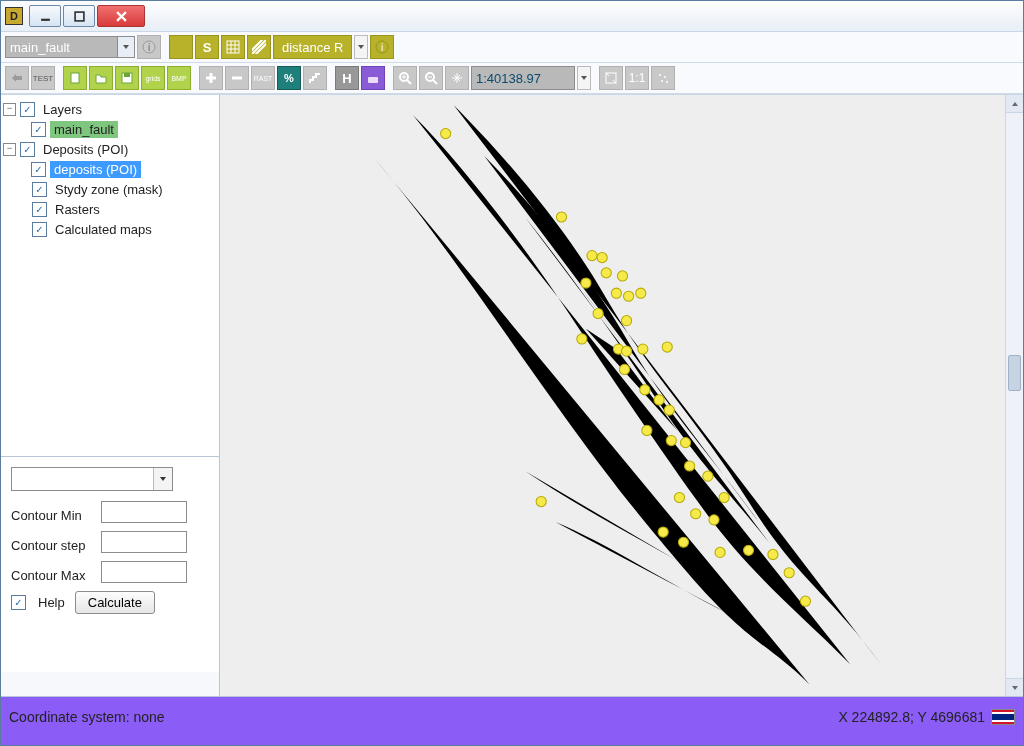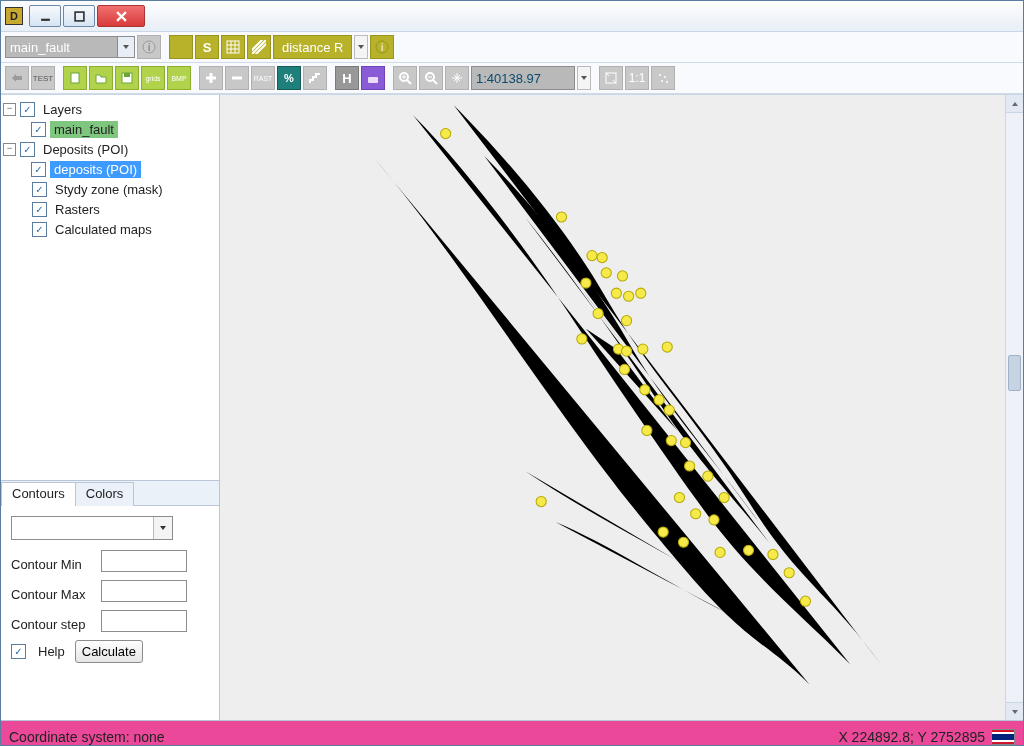--- a/index.html
+++ b/index.html
@@ -294,10 +294,6 @@
       </div>
 
       <div class="bottompanel">
-        <div class="tabs">
-          <div class="tab active">Contours</div>
-          <div class="tab">Colors</div>
-        </div>
         <div class="tabbody">
           <div class="selectbox">
             <div class="dd">

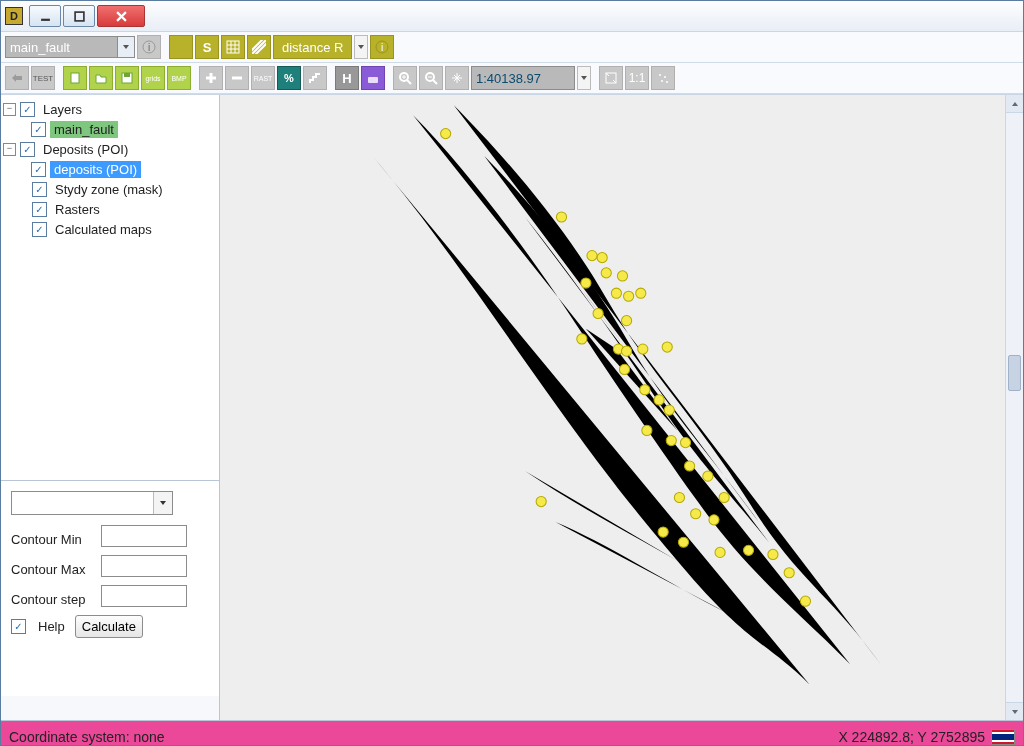--- a/index.html
+++ b/index.html
@@ -307,11 +307,11 @@
             <input type="text" style="">
           </div>
           <div class="formrow">
+            <label>Contour step</label>
+            <input type="text" style="">
+          </div>
+          <div class="formrow">
             <label>Contour Max</label>
-            <input type="text" style="">
-          </div>
-          <div class="formrow">
-            <label>Contour step</label>
             <input type="text" style="">
           </div>
           <div class="autorow">

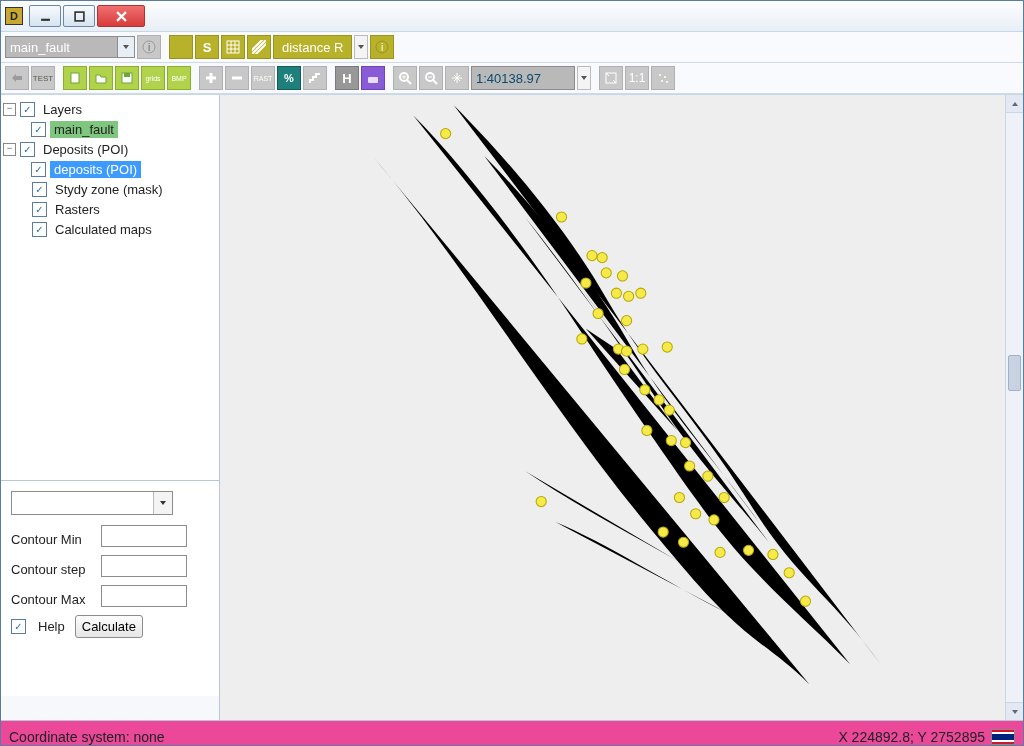--- a/index.html
+++ b/index.html
@@ -56,7 +56,7 @@
   .formrow{display:flex;align-items:flex-end;margin-bottom:8px;font-size:13px}
   .formrow label{width:90px}
   .formrow input[type=text]{width:80px;height:18px;border:1px solid #8c8c8c}
-  .btn{padding:3px 6px;border:1px solid #8c8c8c;border-radius:3px;background:linear-gradient(#fdfdfd,#e6e6e6);font-size:13px}
+  .btn{padding:3px 12px;border:1px solid #8c8c8c;border-radius:3px;background:linear-gradient(#fdfdfd,#e6e6e6);font-size:13px}
   .autorow{display:flex;align-items:center;gap:10px;margin-top:8px}
   
   .canvaswrap{flex:1;position:relative;background:#eeeeee;min-width:0;overflow:hidden}

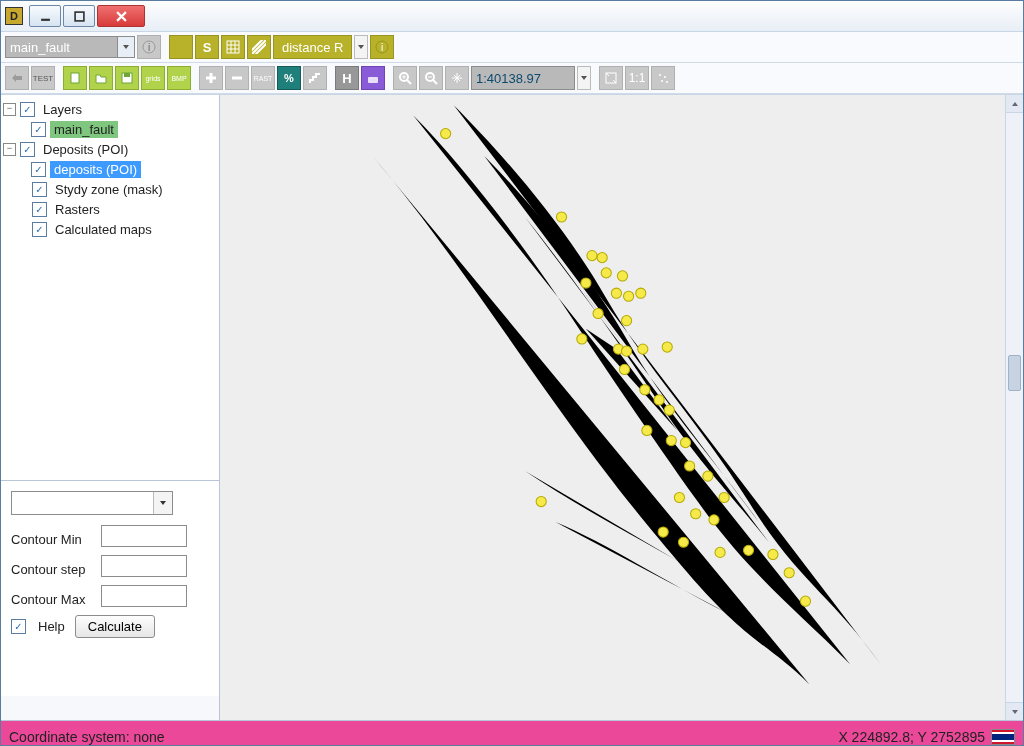--- a/index.html
+++ b/index.html
@@ -67,7 +67,7 @@
   .vscroll .arrow.up{top:0;border-bottom:1px solid #c9d6e6}
   .vscroll .arrow.down{bottom:0;border-top:1px solid #c9d6e6}
   
-  .statusbar{height:24px;background:#ec4899;border-top:1px solid #b8c6d8;display:flex;align-items:flex-end;padding:0 8px;font-size:14px}
+  .statusbar{height:24px;background:#8b5cf6;border-top:1px solid #b8c6d8;display:flex;align-items:flex-start;padding:12px 8px;font-size:14px}
   .statusbar .spacer{flex:1}
   .flag{width:22px;height:14px;margin-left:6px;background:linear-gradient(to bottom,#cf142b 0 14%,#fff 14% 28%,#00247d 28% 72%,#fff 72% 86%,#cf142b 86% 100%);border:1px solid #888;position:relative}
   circle.pt{fill:#f6e94a;stroke:#b5a900;stroke-width:1}

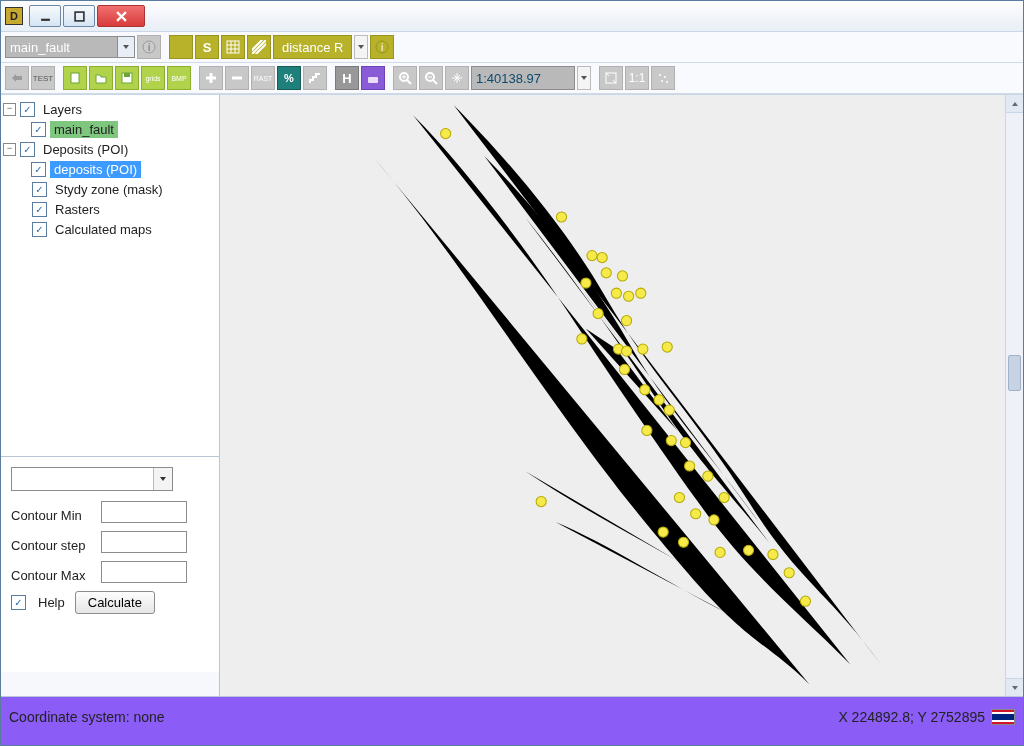--- a/index.html
+++ b/index.html
@@ -402,7 +402,7 @@
   <div class="statusbar">
     <span>Coordinate system: none</span>
     <span class="spacer"></span>
-    <span>X 224892.8; Y 2752895</span>
+    <span>X 224892.8; Y 4696681</span>
     <span class="flag"></span>
   </div>
 

